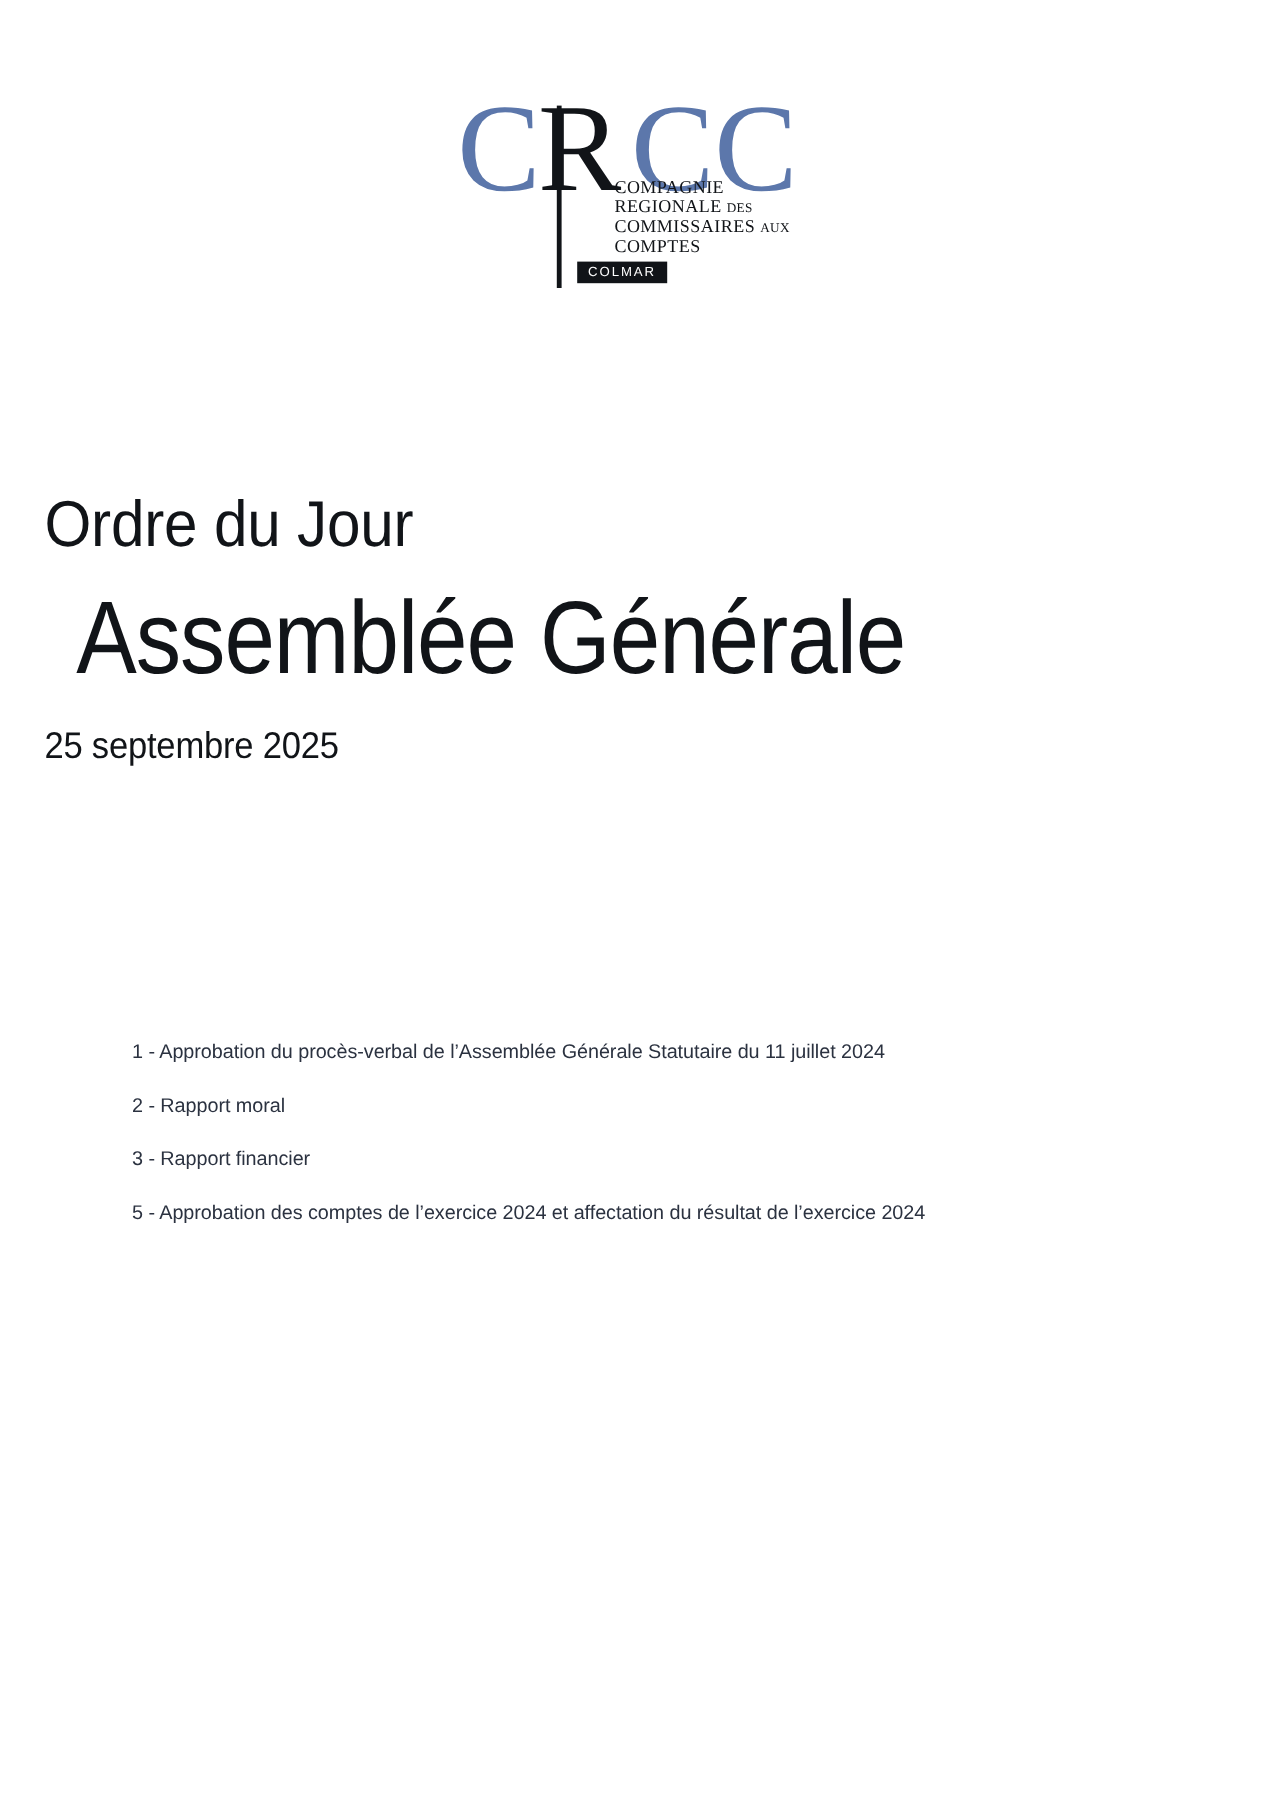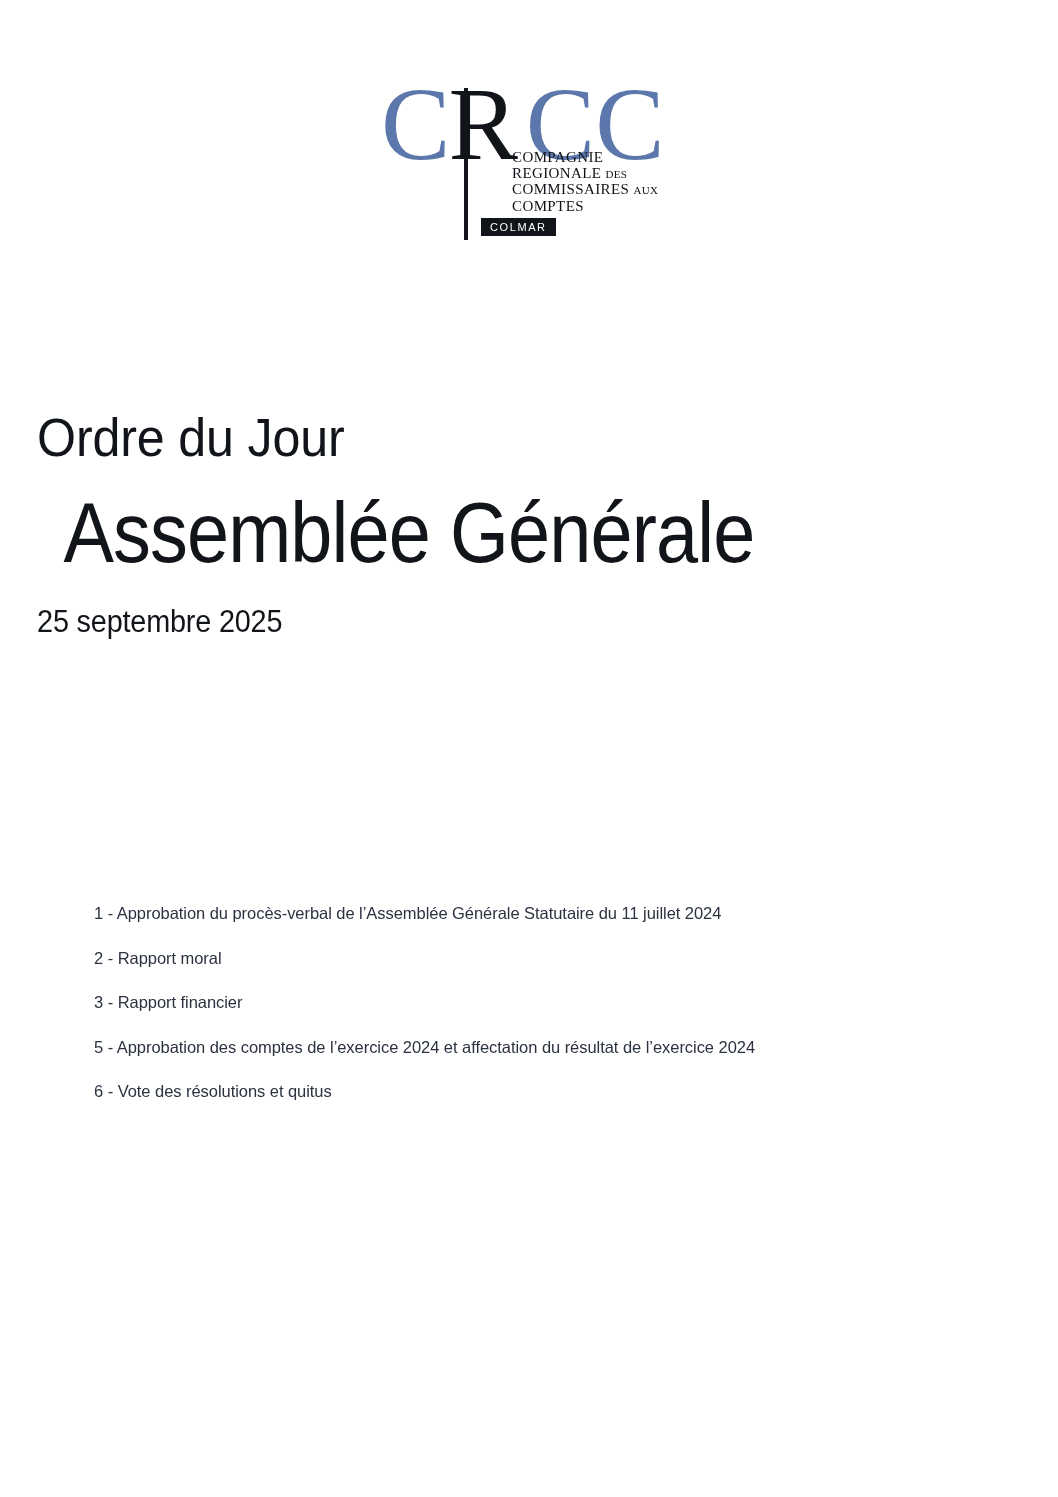--- a/index.html
+++ b/index.html
@@ -143,10 +143,9 @@
   
   .agenda {
     position: absolute;
-    left: 94px;
+    left: 110px;
     top: 866px;
     width: 830px;
-    margin-top: 36px;
   }
   .agenda-item {
     font-family: "Liberation Sans", sans-serif;

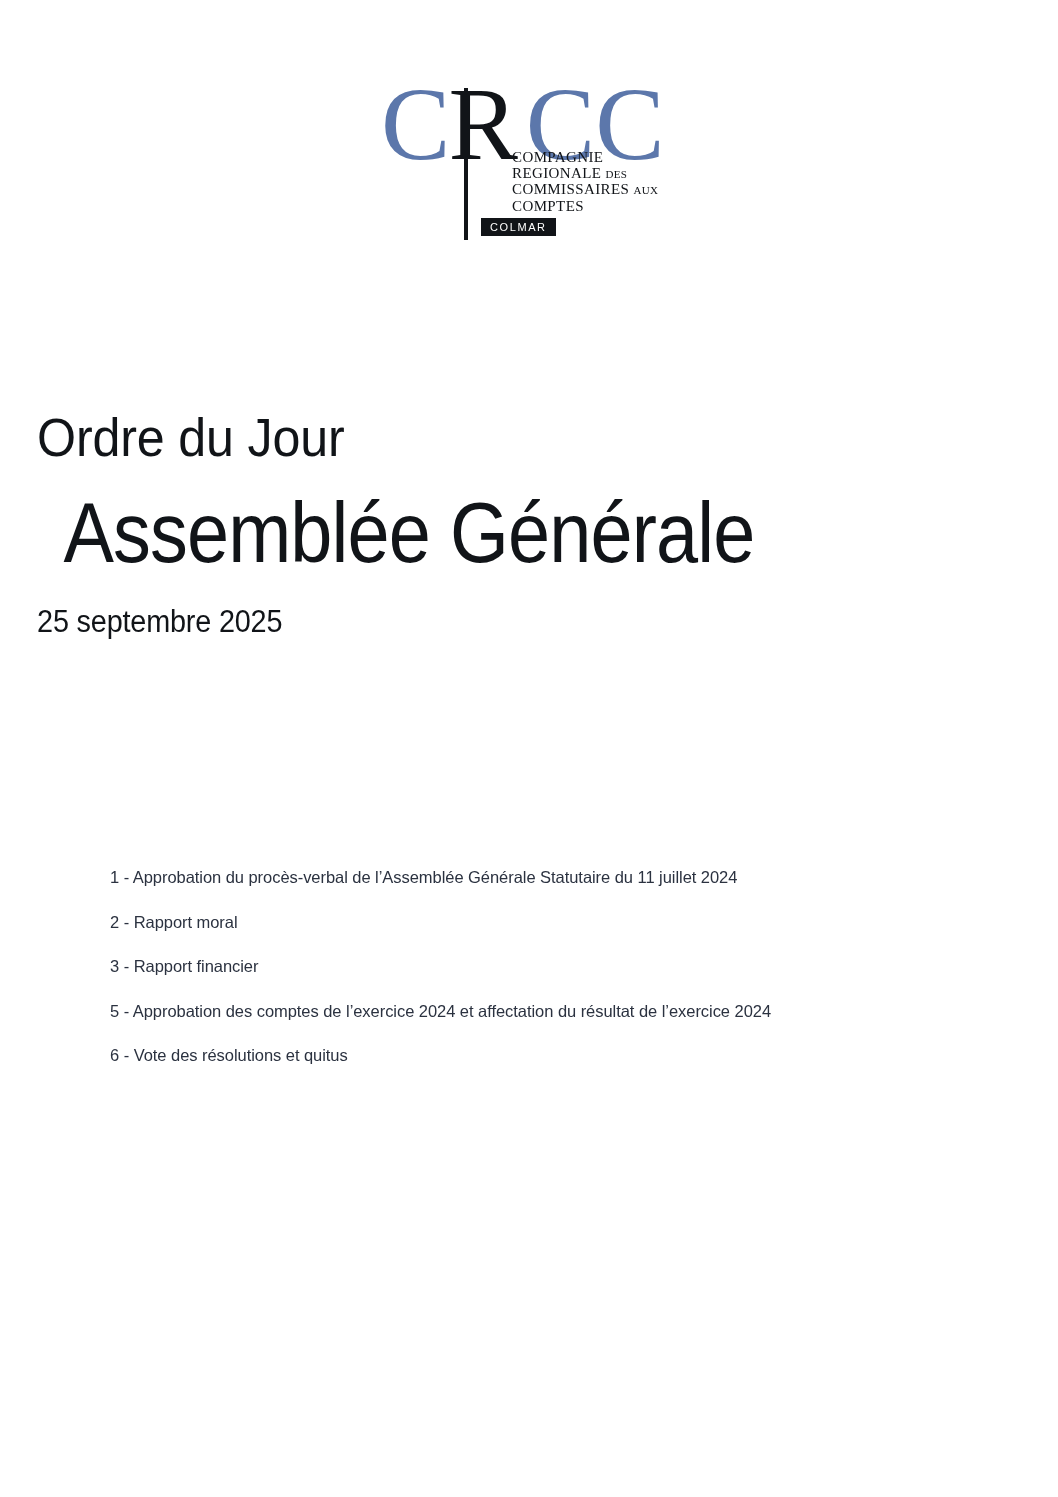--- a/index.html
+++ b/index.html
@@ -195,7 +195,6 @@
     <p class="agenda-item">2 - Rapport moral</p>
     <p class="agenda-item">3 - Rapport financier</p>
     <p class="agenda-item">5 - Approbation des comptes de l’exercice 2024 et affectation du résultat de l’exercice 2024</p>
-    <p class="agenda-item">6 - Vote des résolutions et quitus</p>
   </div>
 
 </div>

